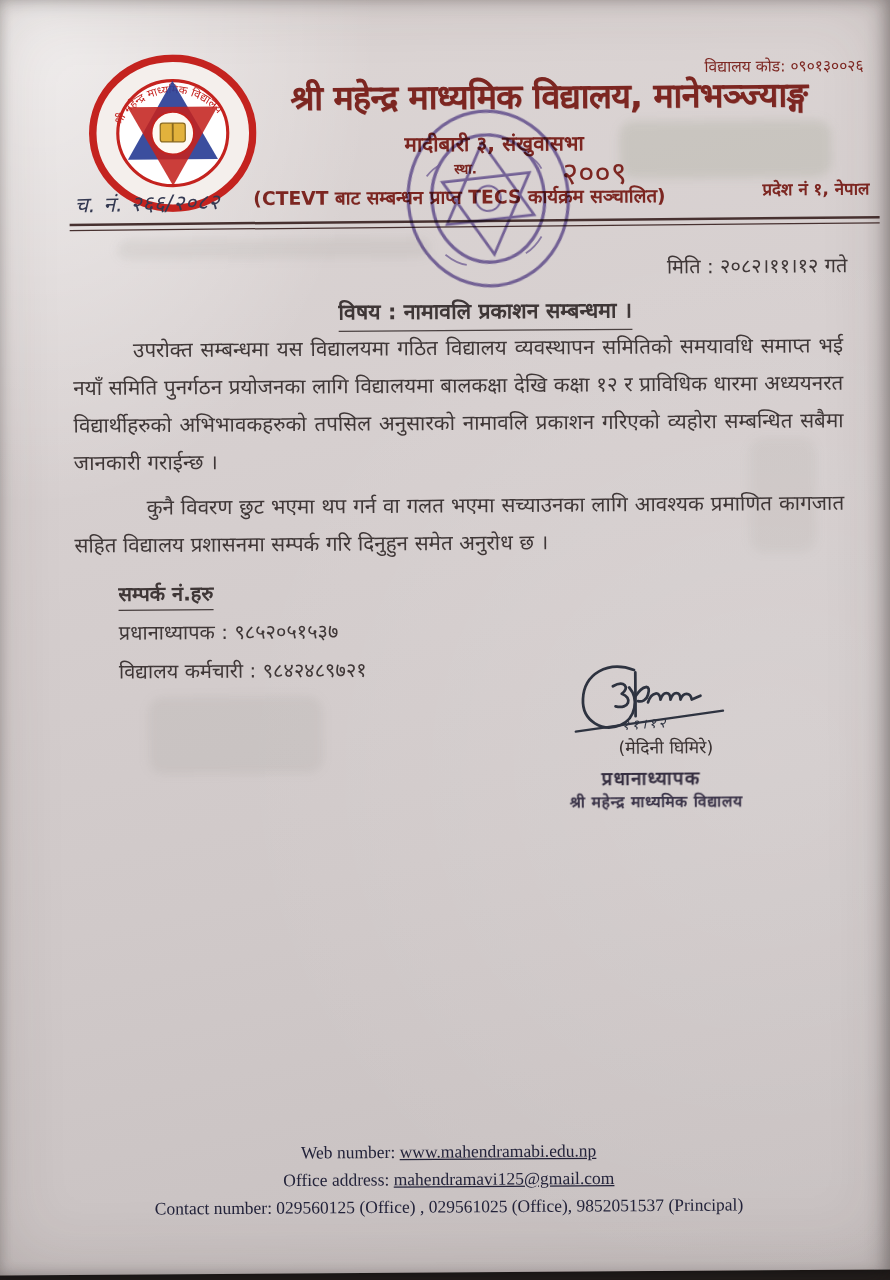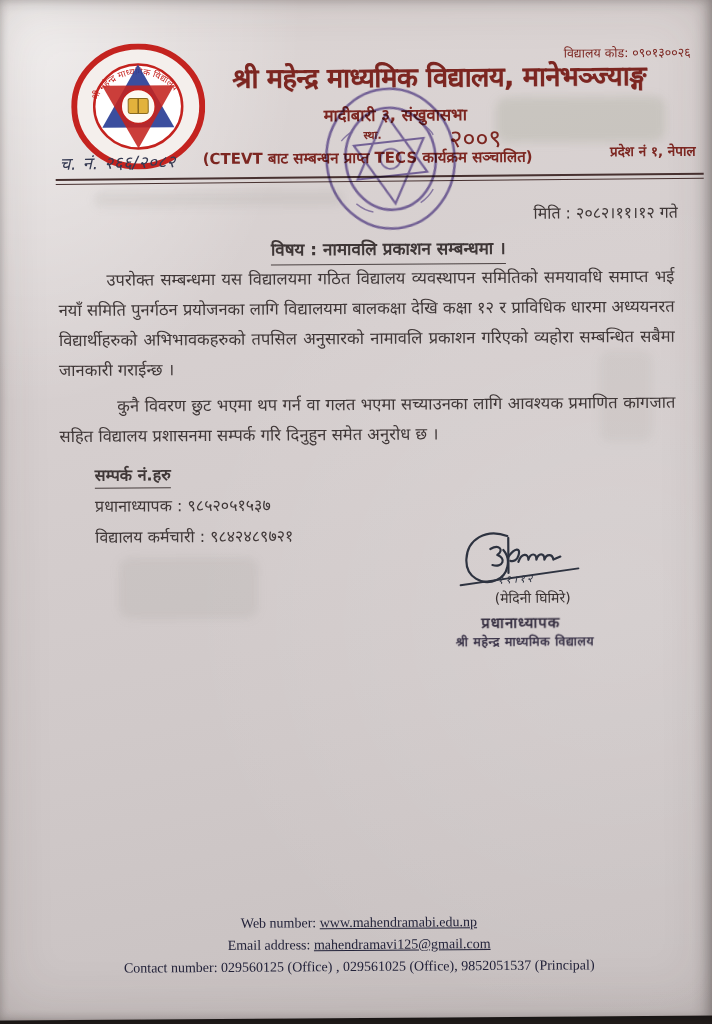--- a/index.html
+++ b/index.html
@@ -181,7 +181,7 @@
         <span class="u">www.mahendramabi.edu.np</span>
       </div>
       <div>
-        <span>Email address:</span>
+        <span>Office address:</span>
         <span class="u">mahendramavi125@gmail.com</span>
       </div>
       <div>Contact number: 029560125 (Office) , 029561025 (Office), 9852051537 (Principal)</div>

